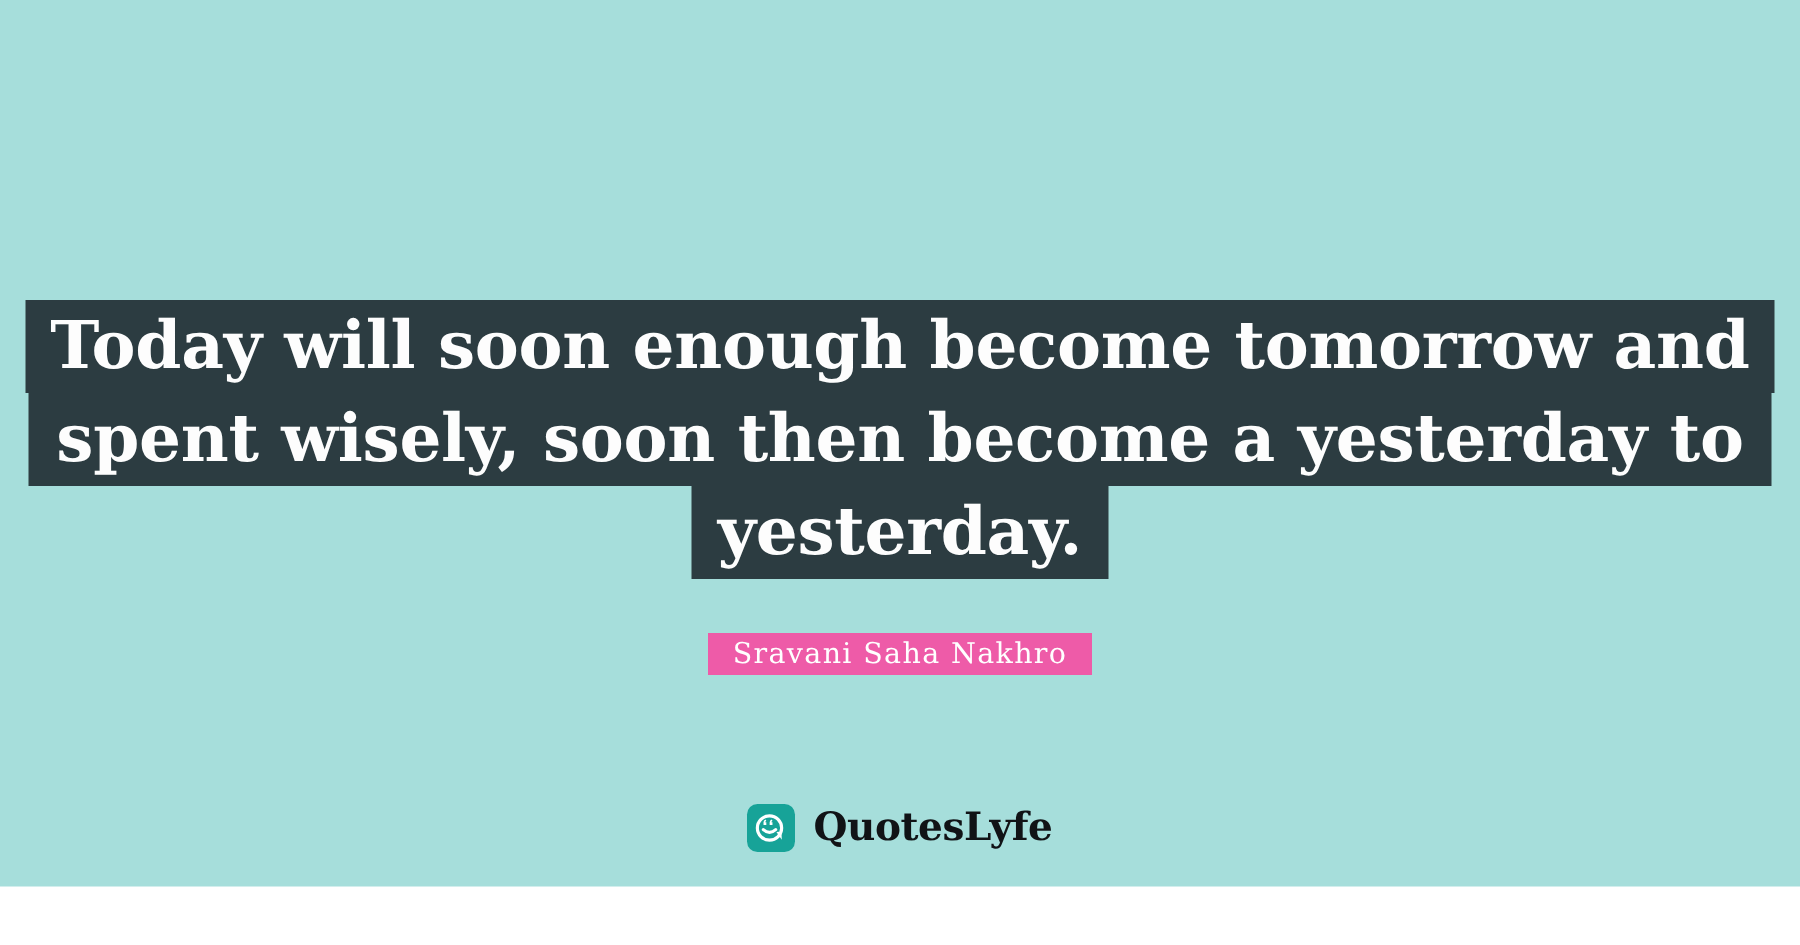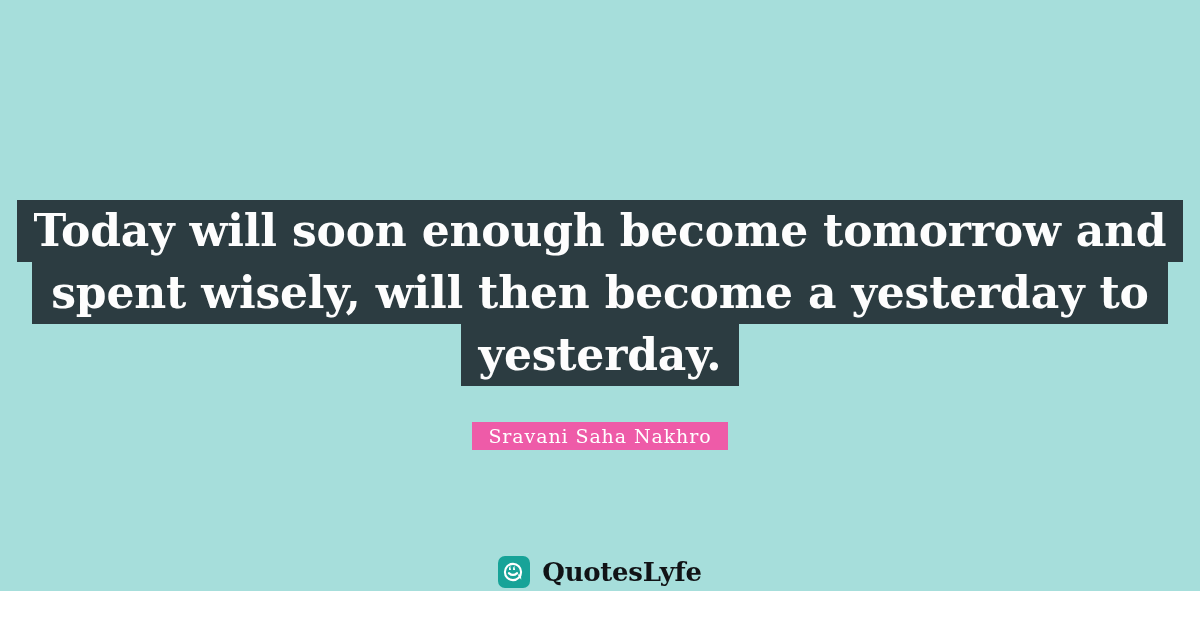--- a/index.html
+++ b/index.html
@@ -120,7 +120,7 @@
       <span class="quote-line l1">Today will soon enough become tomorrow and</span>
     </div>
     <div class="quote-line-wrap">
-      <span class="quote-line l2">spent wisely, will then become a yesterday to</span>
+      <span class="quote-line l2">spent wisely, soon then become a yesterday to</span>
     </div>
     <div class="quote-line-wrap">
       <span class="quote-line l3">yesterday.</span>

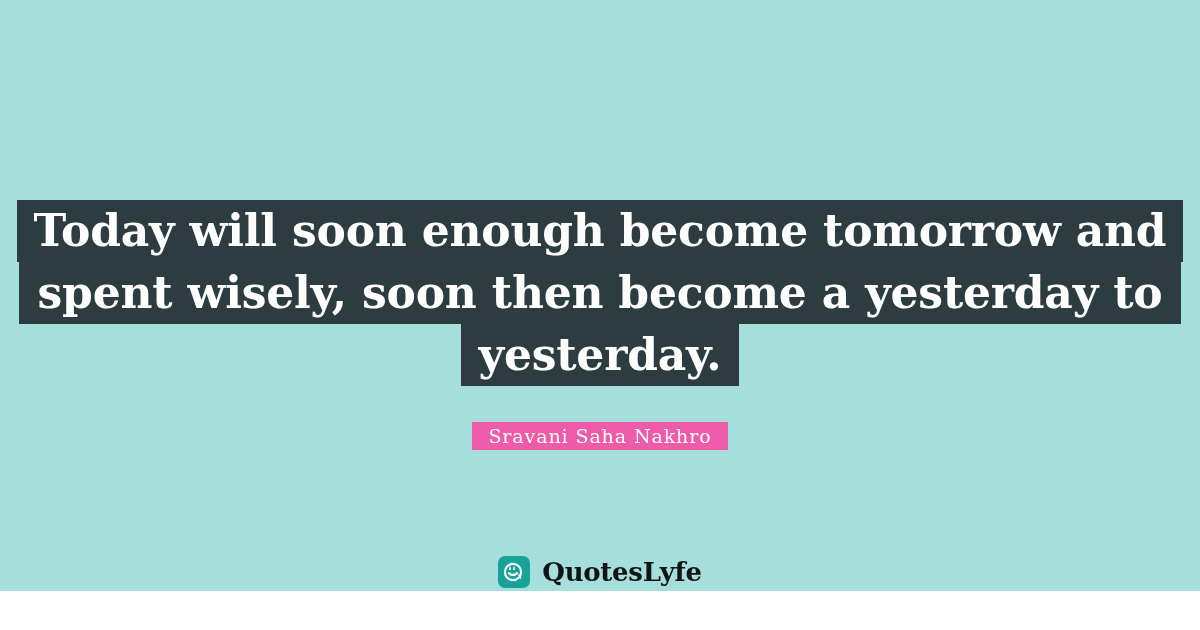--- a/index.html
+++ b/index.html
@@ -81,7 +81,7 @@
   
   .brand {
     position: absolute;
-    top: 556px;
+    top: 536px;
     left: 0;
     width: 1200px;
     display: flex;

